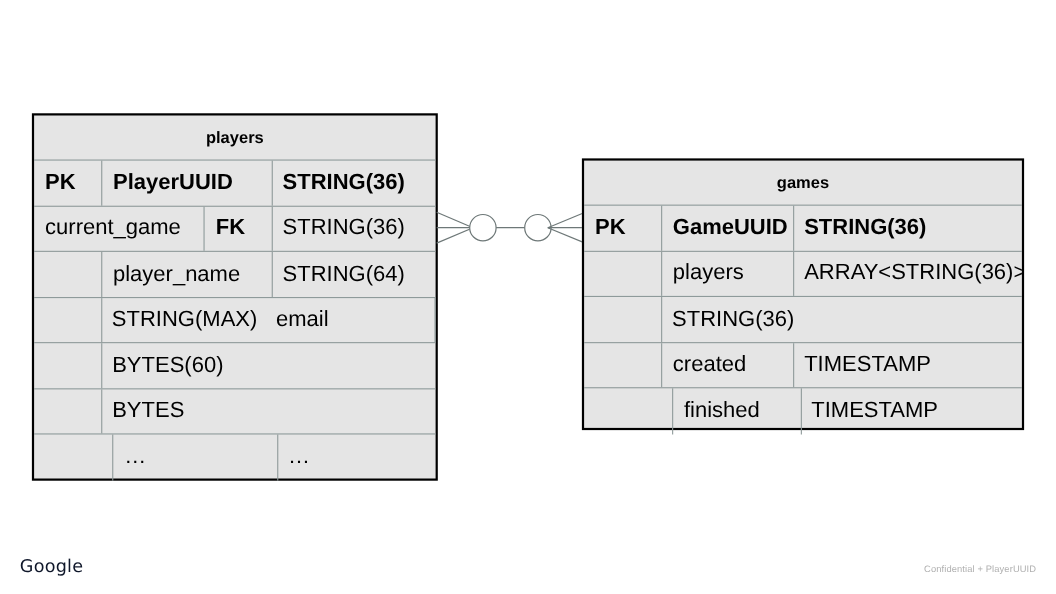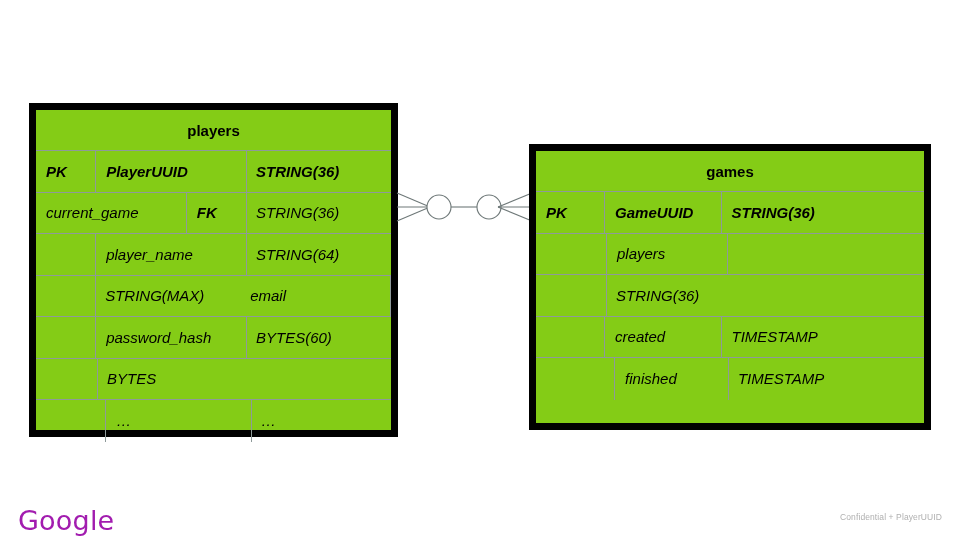--- a/index.html
+++ b/index.html
@@ -25,8 +25,8 @@
   
   .entity {
     position: absolute;
-    border: 7px solid #000000;
-    background: #84cc16;
+    border: 2px solid #000000;
+    background: #e5e5e5;
     box-sizing: border-box;
     border-collapse: collapse;
   }

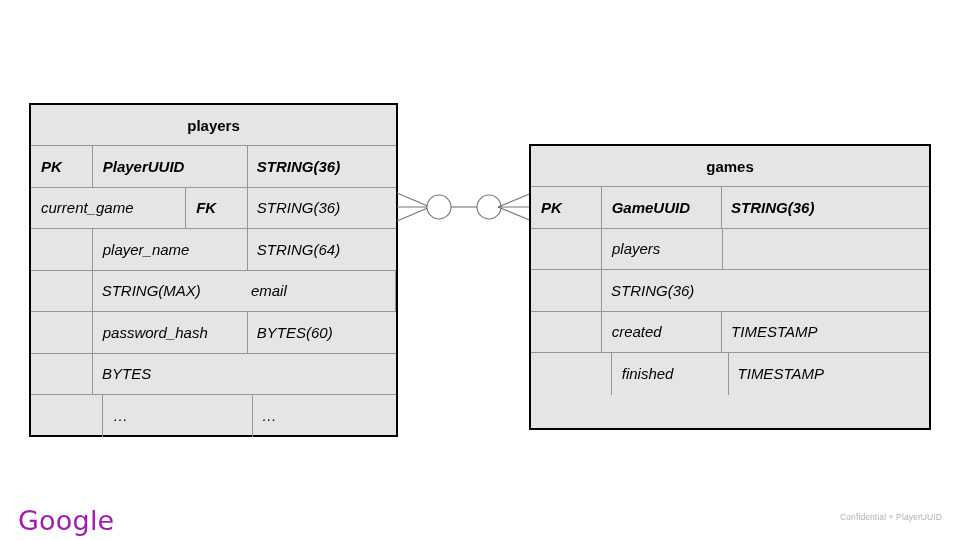--- a/index.html
+++ b/index.html
@@ -57,11 +57,10 @@
     box-sizing: border-box;
     display: flex;
     align-items: center;
-    font-size: 15px;
+    font-size: 20px;
     color: #000000;
     overflow: hidden;
     white-space: nowrap;
-    font-style: italic;
   }
   .cell.key {
     justify-content: flex-start;

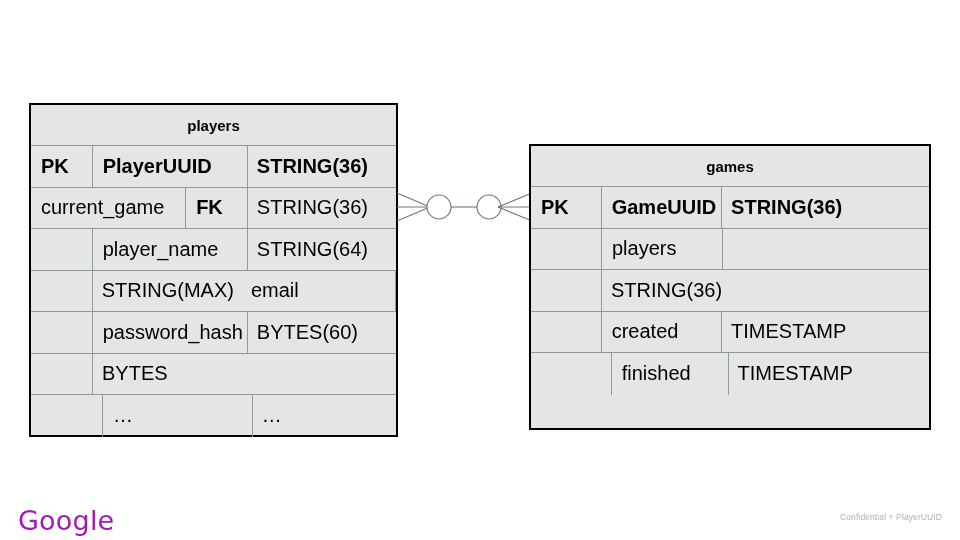--- a/index.html
+++ b/index.html
@@ -96,7 +96,7 @@
     left: 529px;
     top: 144px;
     width: 402px;
-    height: 286px;
+    height: 247px;
   }
   #games-entity .cell.key  { width: 71px; }
   #games-entity .cell.name { width: 121px; }

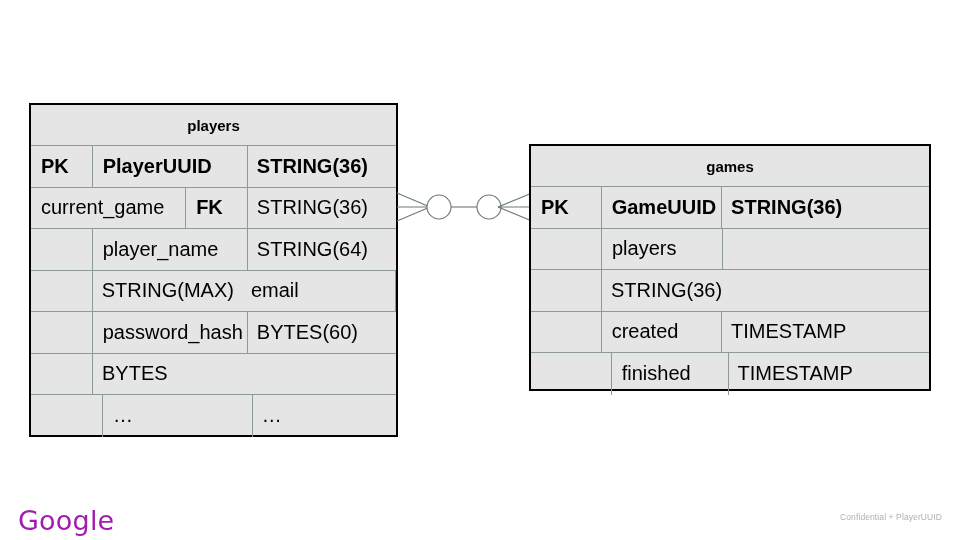--- a/index.html
+++ b/index.html
@@ -213,6 +213,7 @@
     <div class="row">
       <div class="cell key"></div>
       <div class="cell name">players</div>
+      <div class="cell type">ARRAY&lt;STRING(36)&gt;</div>
     </div>
 
     <div class="row">

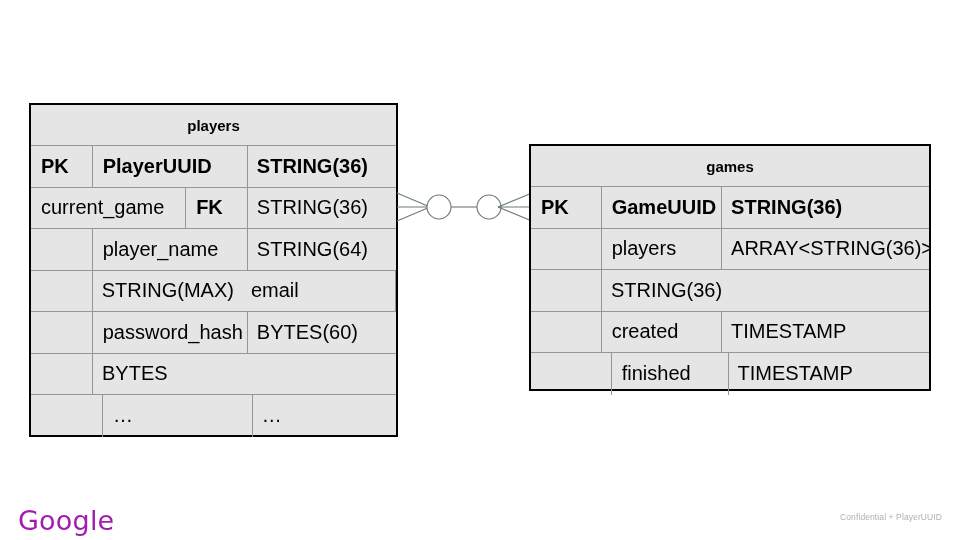--- a/index.html
+++ b/index.html
@@ -164,7 +164,6 @@
 
     <div class="row">
       <div class="cell key"></div>
-      <div class="cell name">password_hash</div>
       <div class="cell type">BYTES(60)</div>
     </div>
 

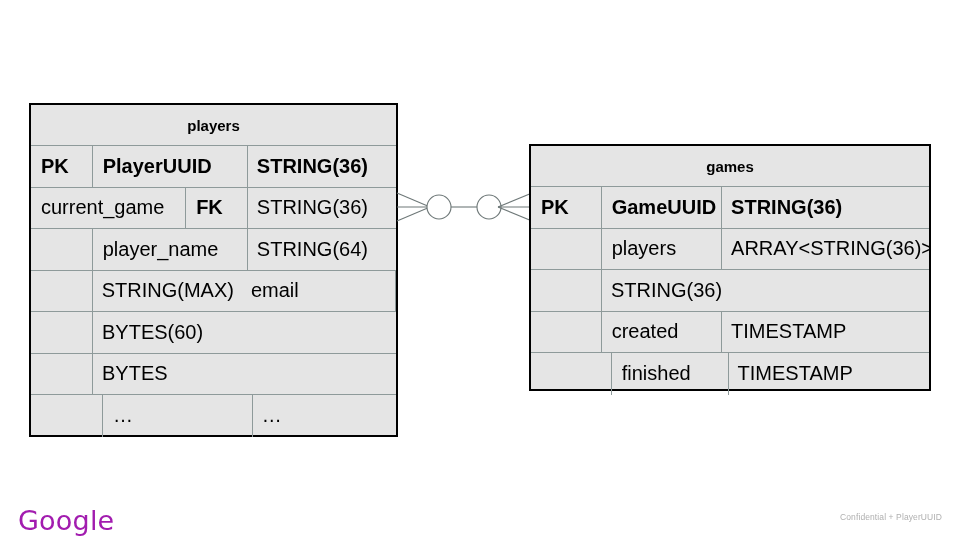--- a/index.html
+++ b/index.html
@@ -116,8 +116,8 @@
     position: absolute;
     left: 18px;
     top: 505px;
-    font-size: 27px;
-    color: #a21caf;
+    font-size: 16px;
+    color: #0f172a;
     letter-spacing: 0.2px;
     font-family: "DejaVu Sans", sans-serif;
   }

